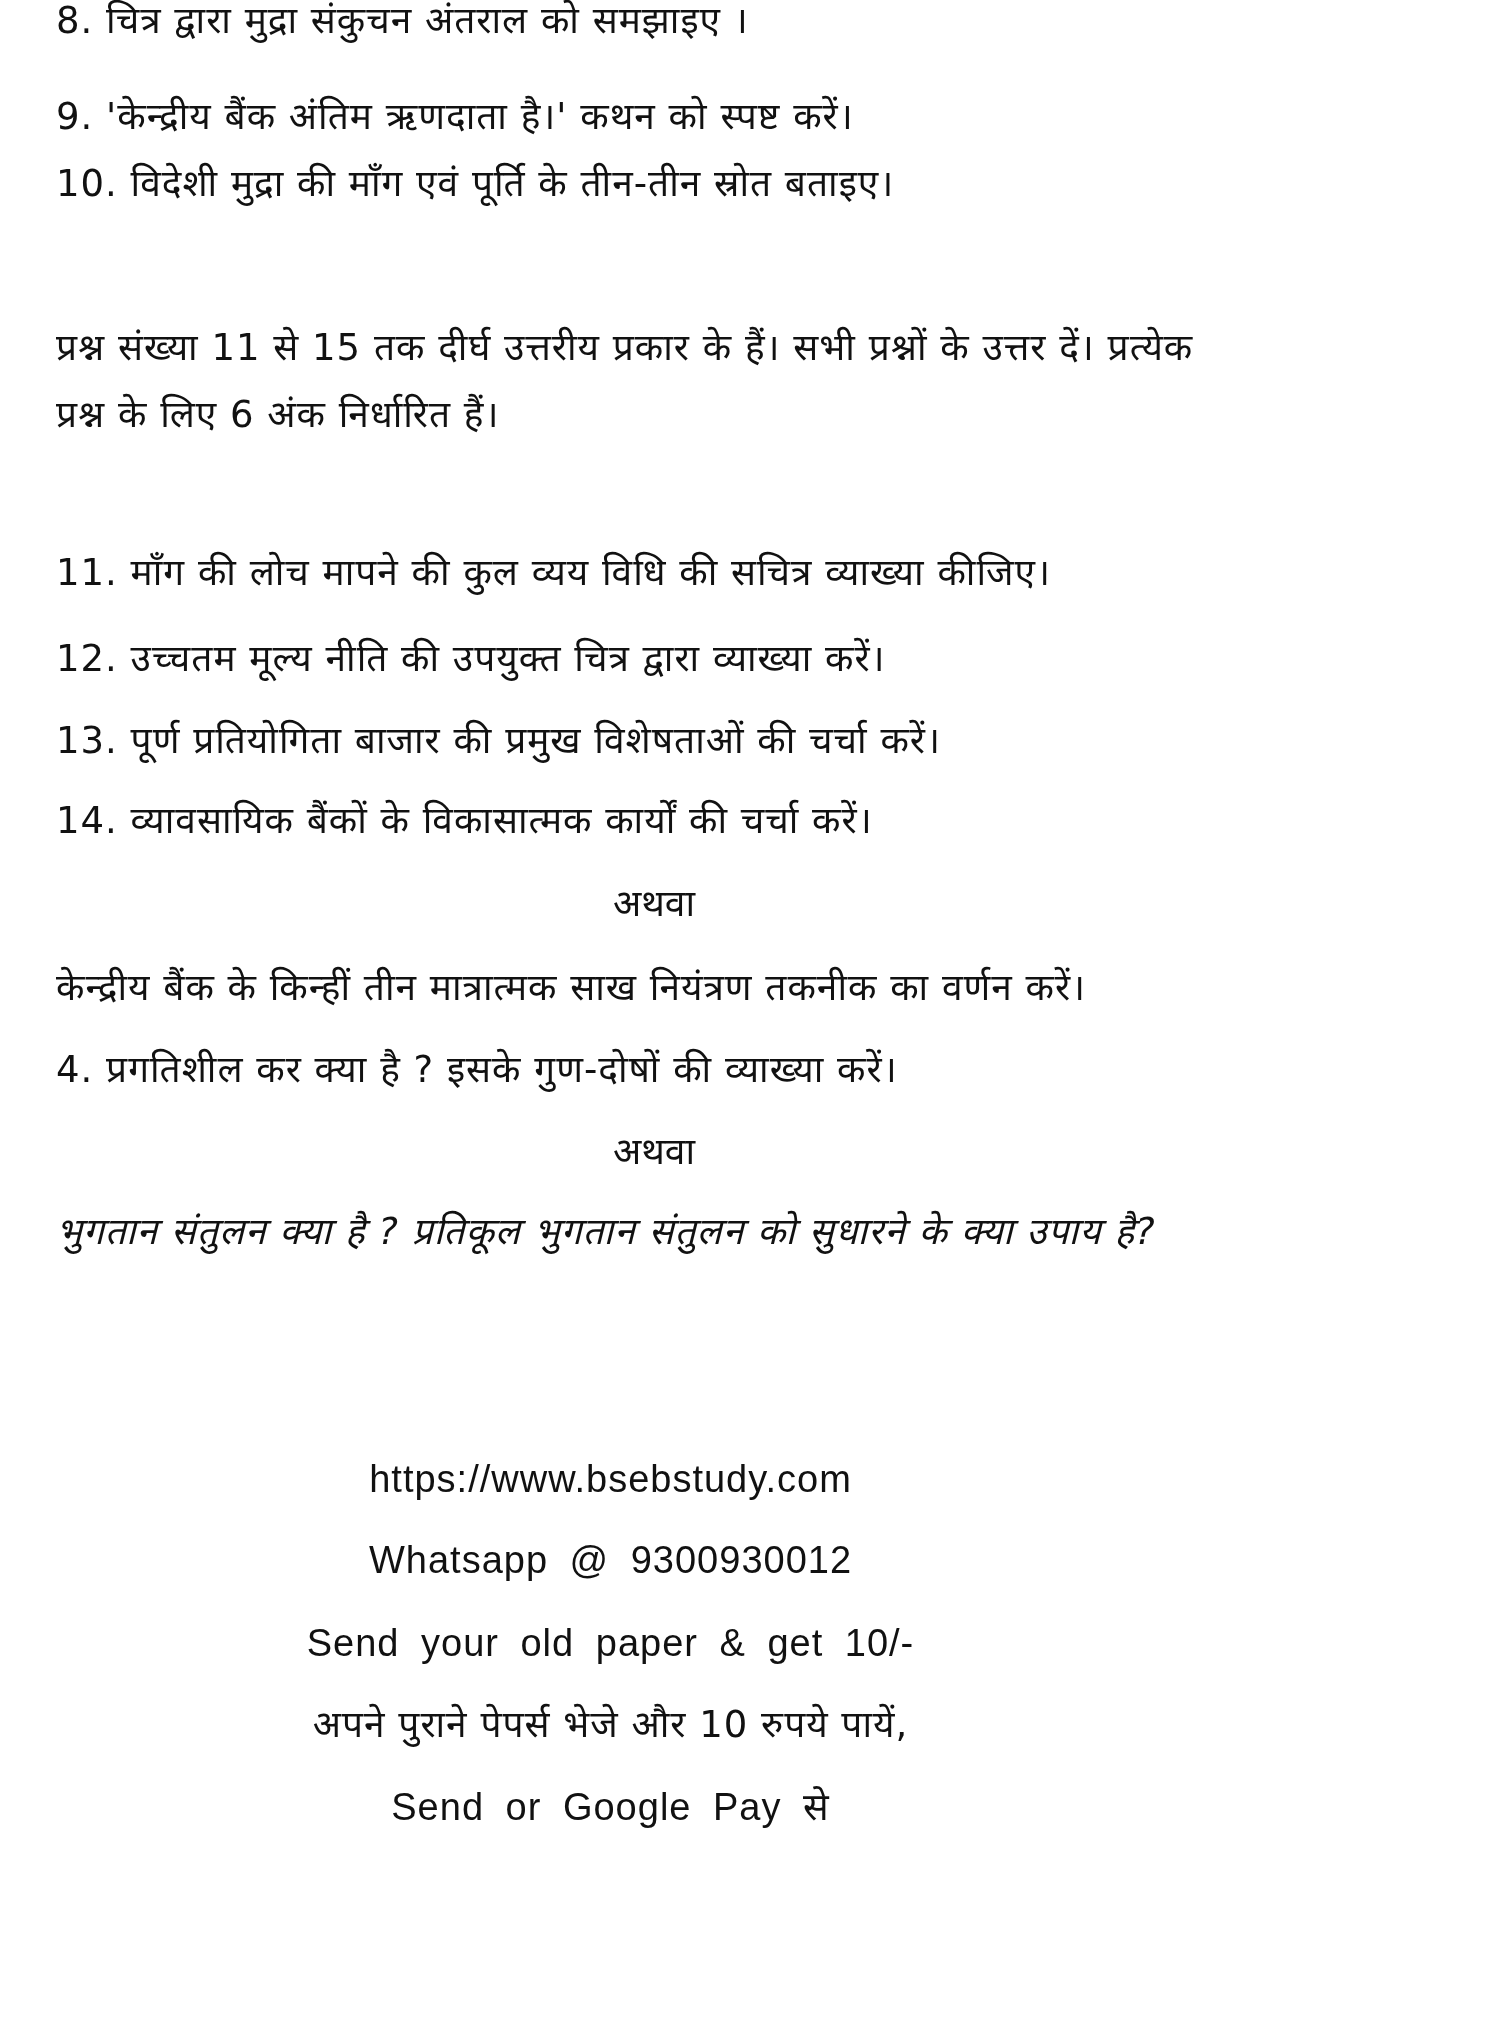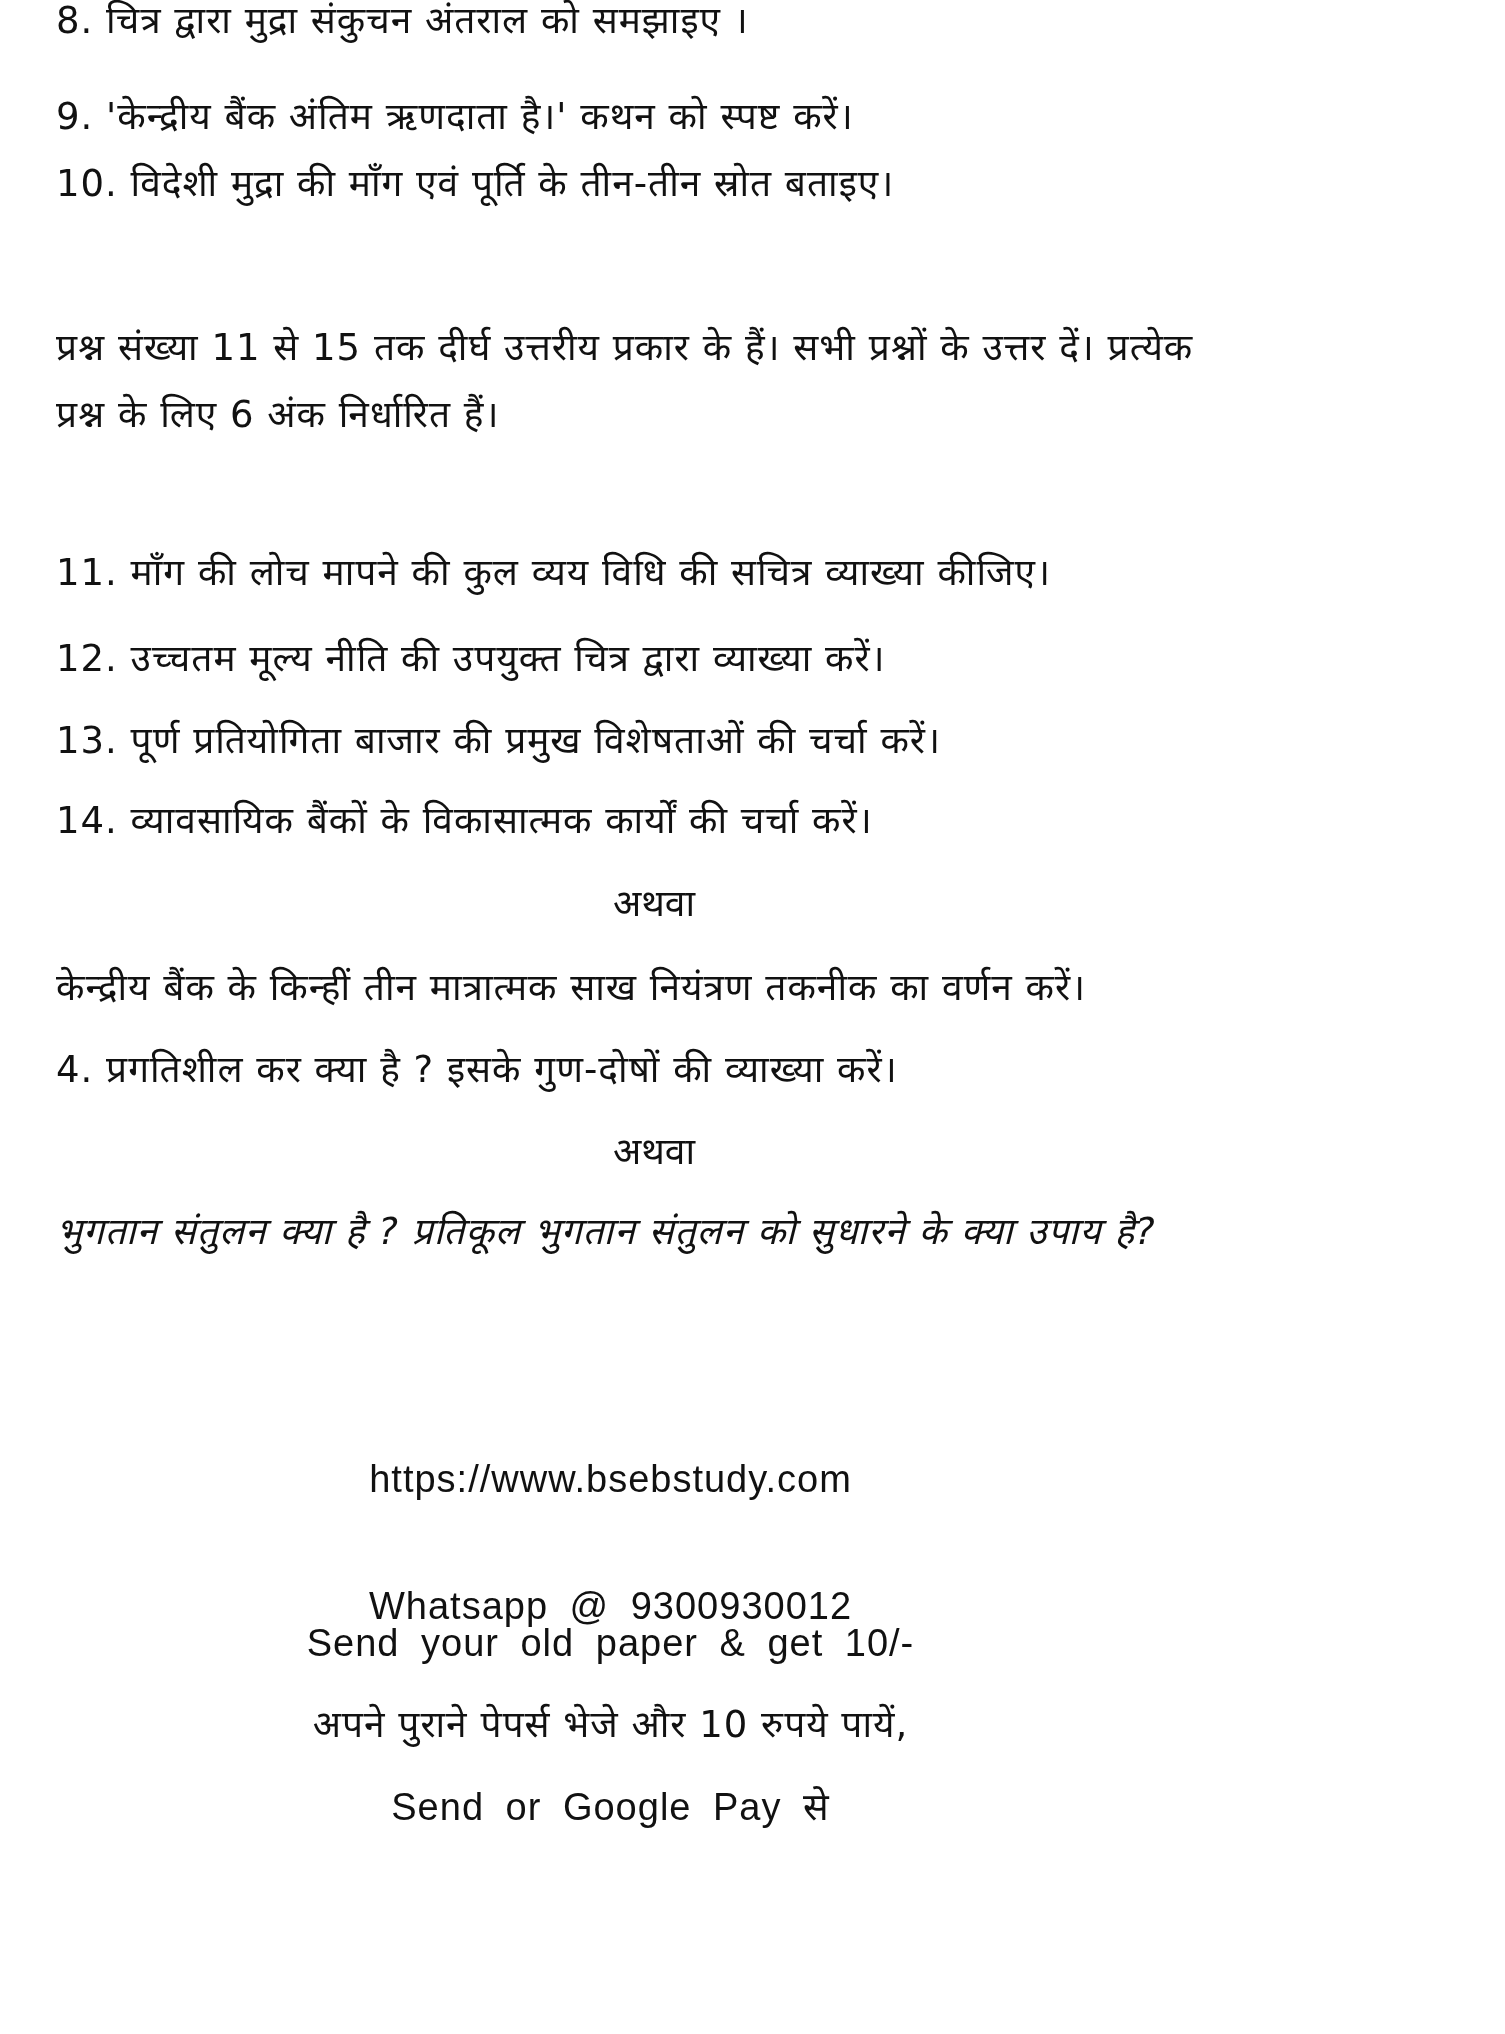--- a/index.html
+++ b/index.html
@@ -74,7 +74,7 @@
   <div class="line" style="top:1232px;font-style:italic;">भुगतान संतुलन क्या है ? प्रतिकूल भुगतान संतुलन को सुधारने के क्या उपाय है?</div>
 
   <div class="footer-line" style="top:1479px;">https://www.bsebstudy.com</div>
-  <div class="footer-line wide" style="top:1560px;margin-top:46px;">Whatsapp @ 9300930012</div>
+  <div class="footer-line wide" style="top:1560px;">Whatsapp @ 9300930012</div>
   <div class="footer-line wide" style="top:1643px;">Send your old paper &amp; get 10/-</div>
   <div class="footer-line" style="top:1725px; font-family: 'DejaVu Sans', sans-serif; font-size:37px;">अपने पुराने पेपर्स भेजे और 10 रुपये पायें,</div>
   <div class="footer-line wide" style="top:1807px;">Send or Google Pay से</div>

